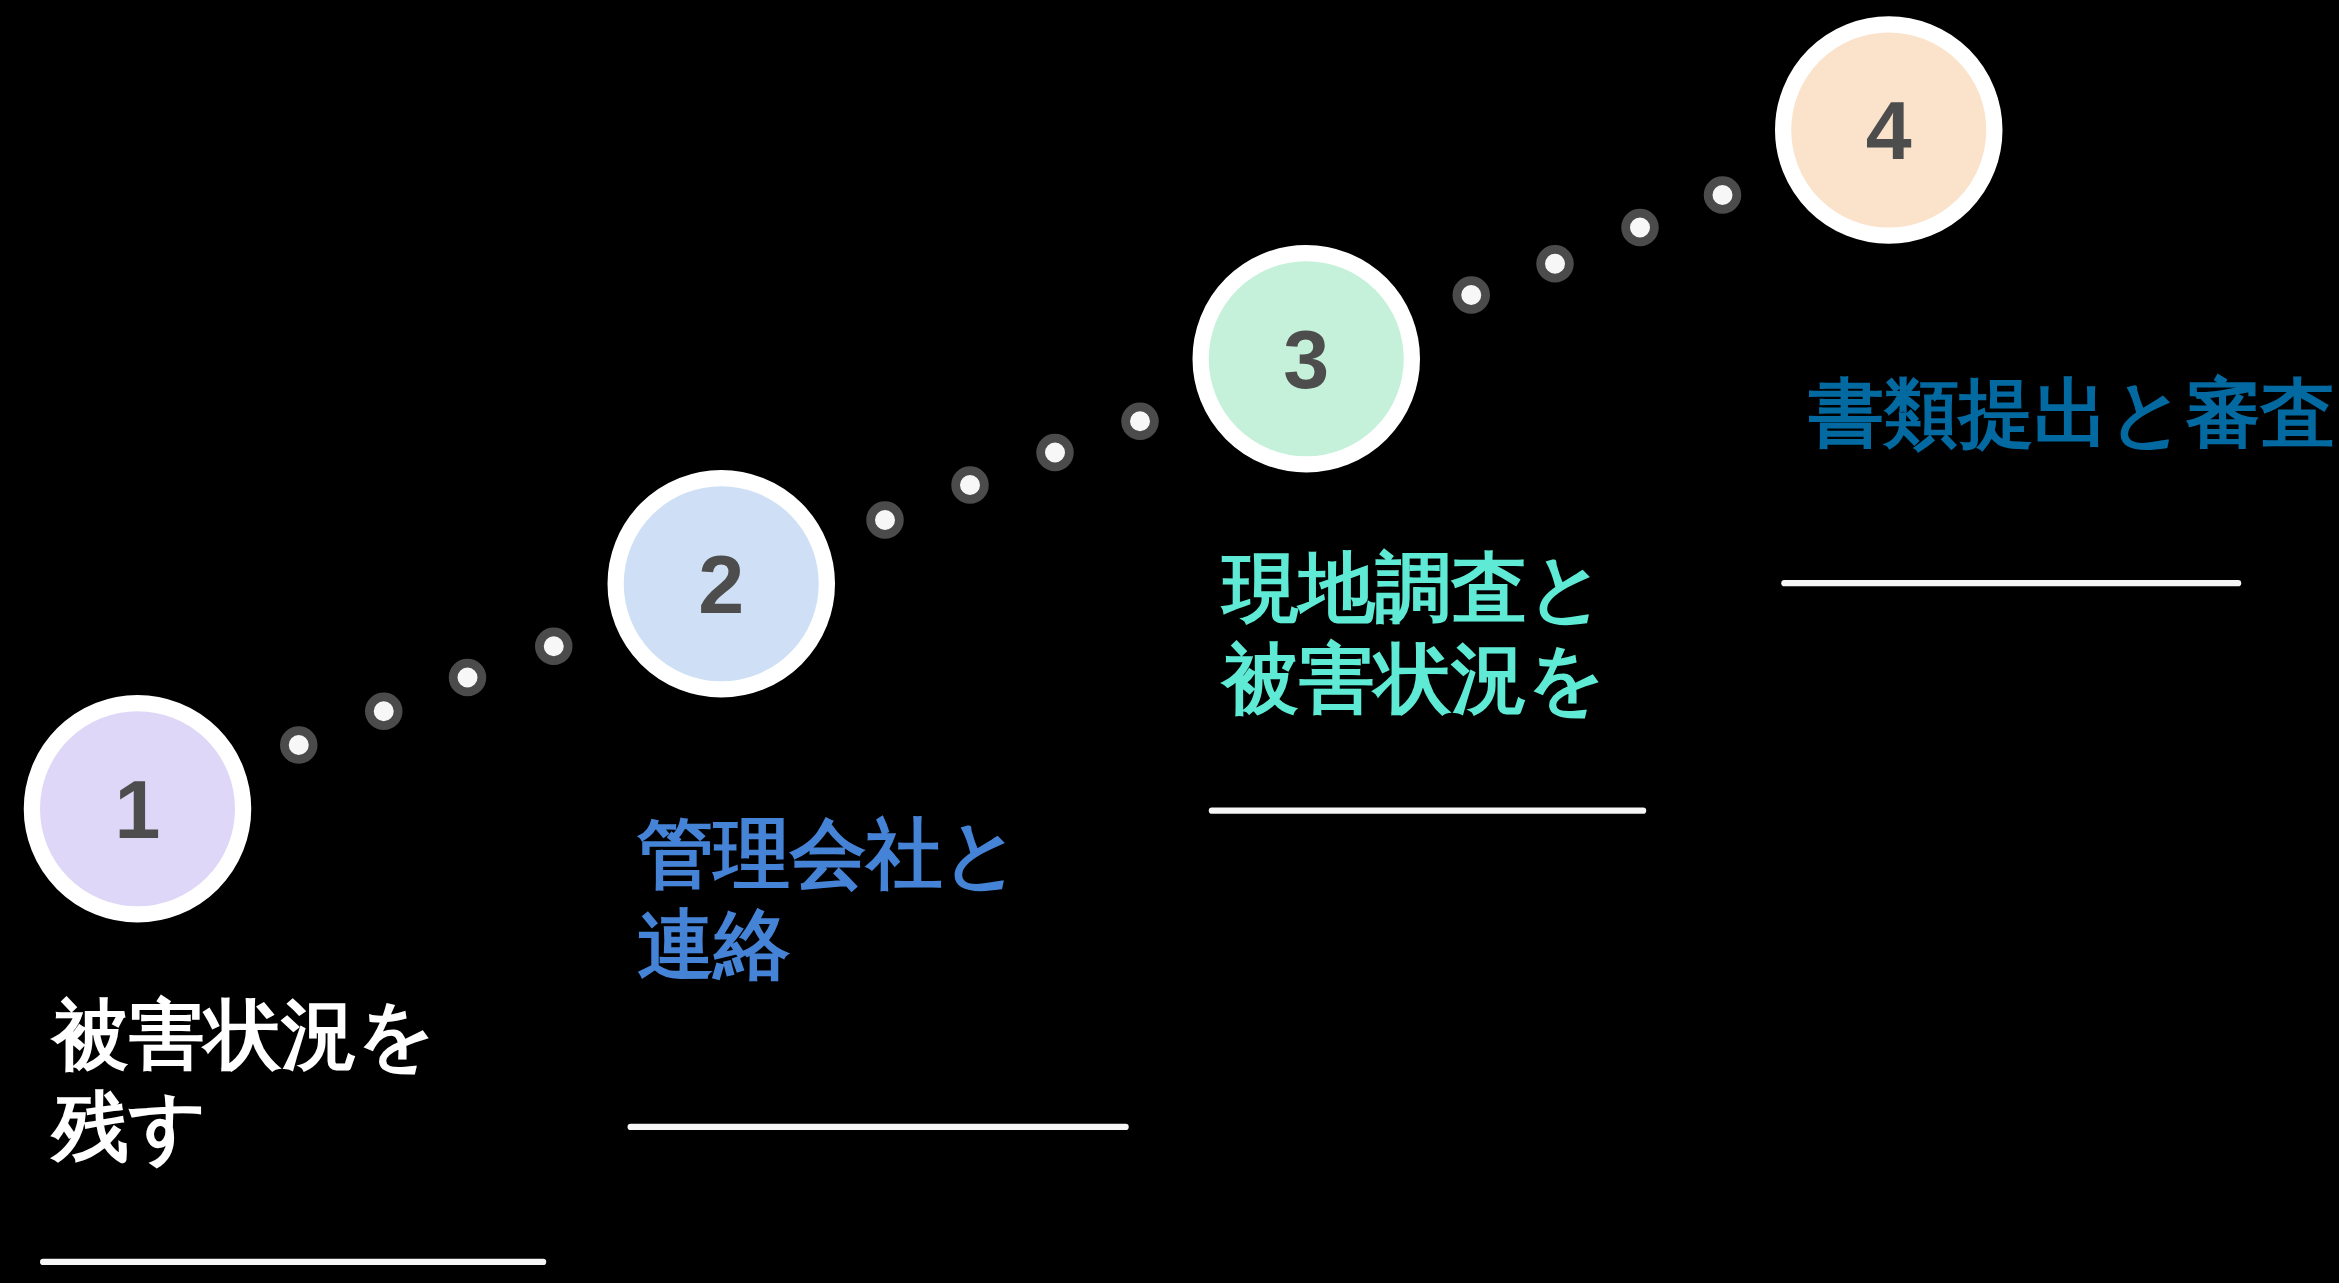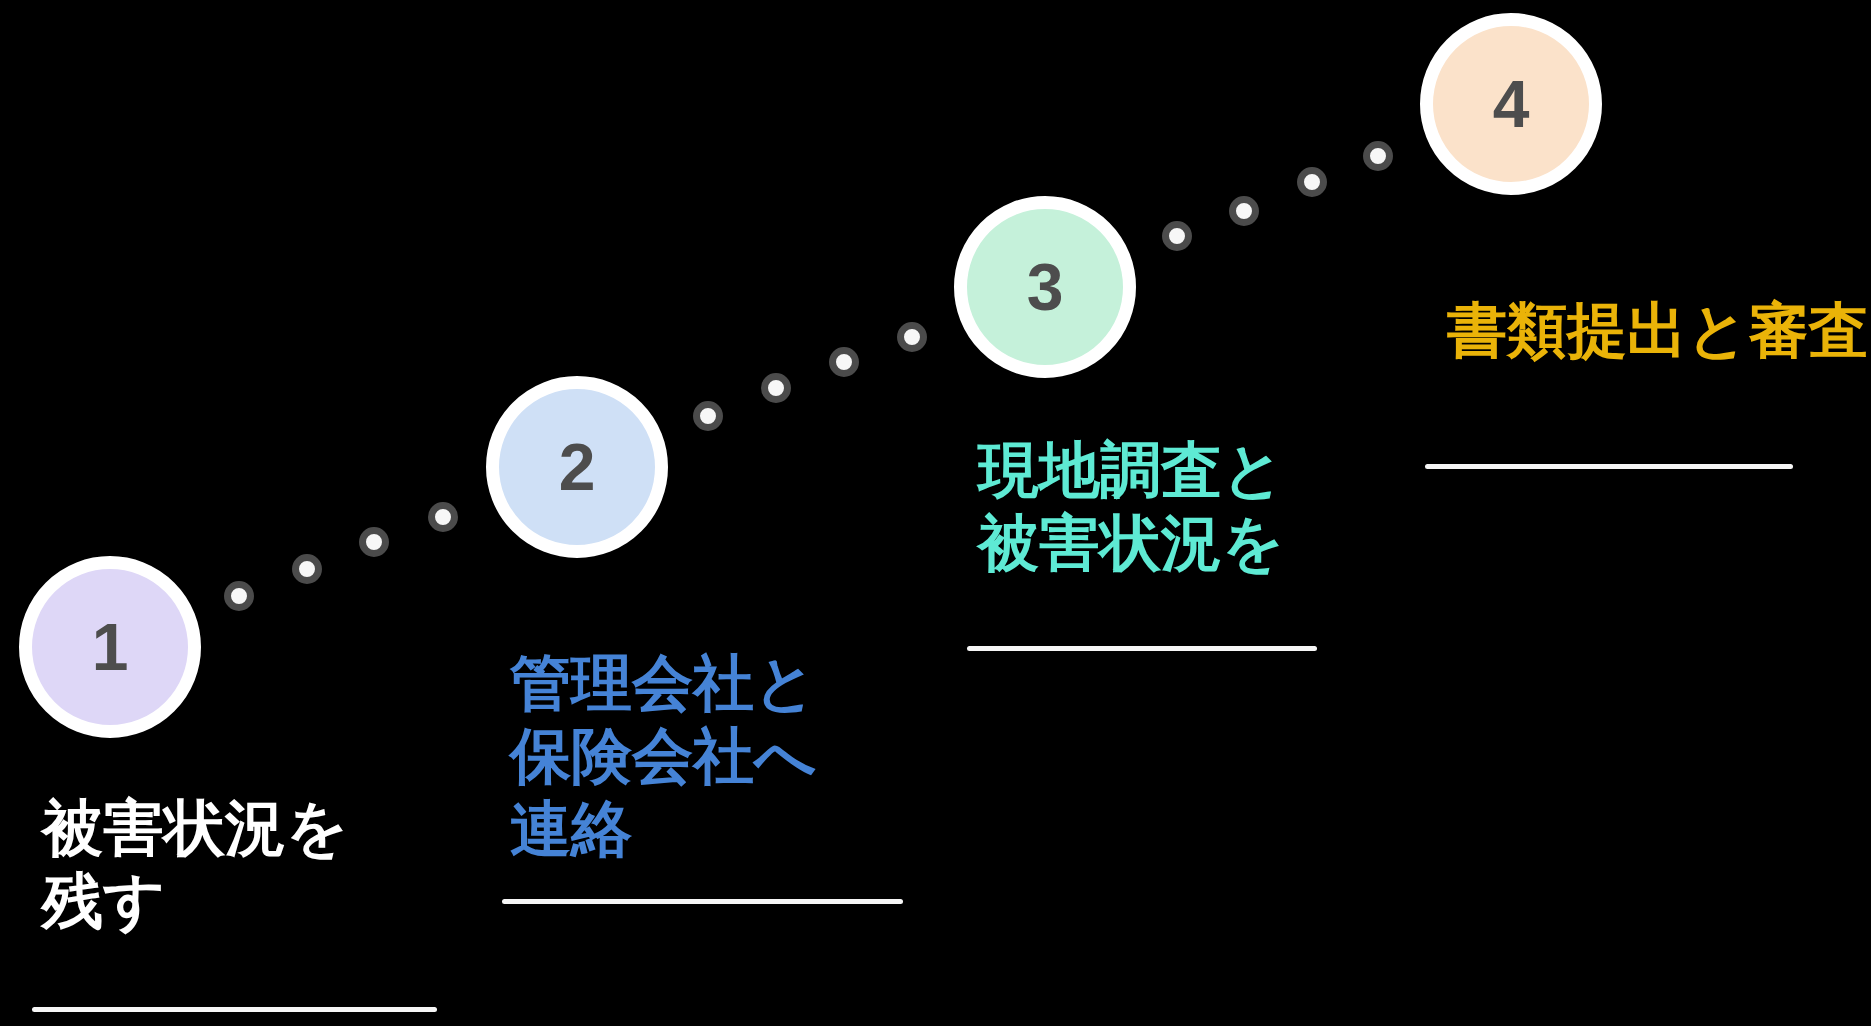--- a/index.html
+++ b/index.html
@@ -51,7 +51,7 @@
   .c1{background:#ded7f7;} .t1{color:#ffffff;}
   .c2{background:#cfe0f6;} .t2{color:#4583d6;}
   .c3{background:#c5f1da;} .t3{color:#5eead4;}
-  .c4{background:#fbe2ca;} .t4{color:#eab308;}
+  .c4{background:#fbe2ca;} .t4{color:#0369a1;}
   
   .p1{left:19px;top:556px;}
   .p2{left:486px;top:376px;}

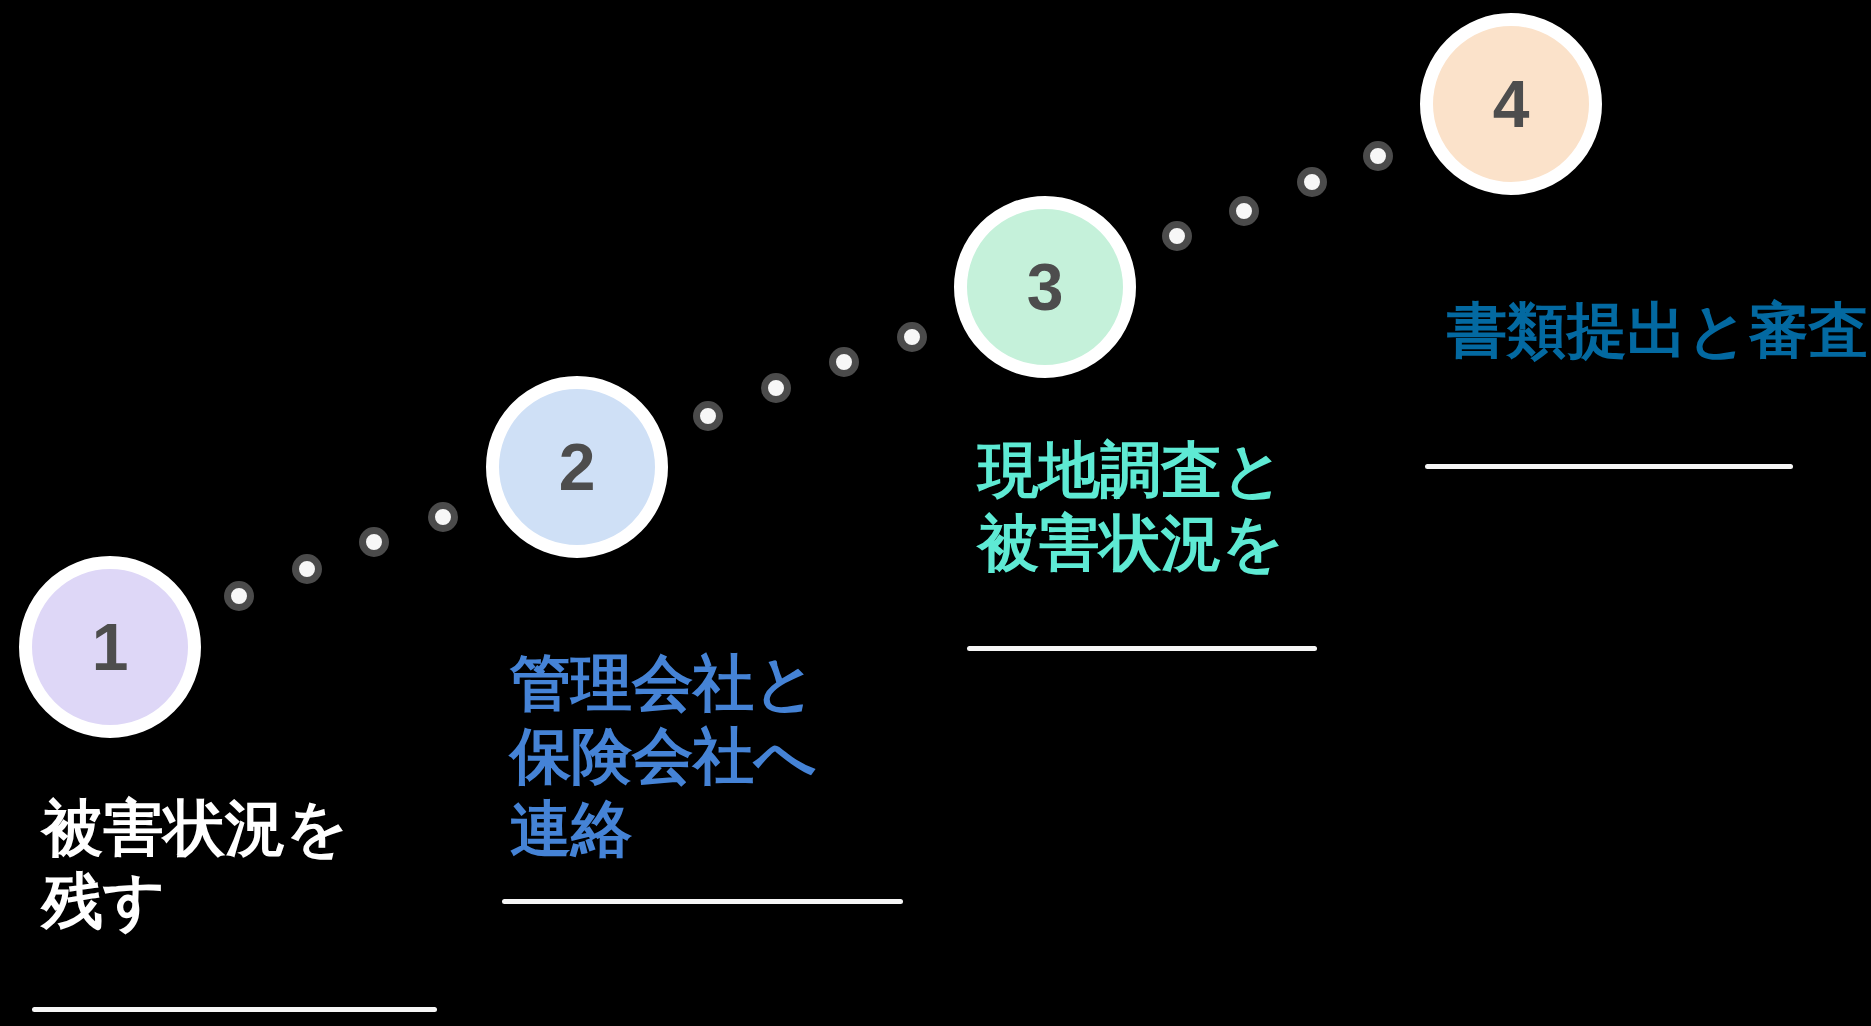--- a/index.html
+++ b/index.html
@@ -77,7 +77,6 @@
   </div>
   <div class="step-label t2" style="left:510px;top:614px;margin-top:33px;">
     <div>管理会社と</div>
-    <div>保険会社へ</div>
     <div>連絡</div>
   </div>
   <div class="underline" style="left:502px;top:899px;width:401px;"></div>

